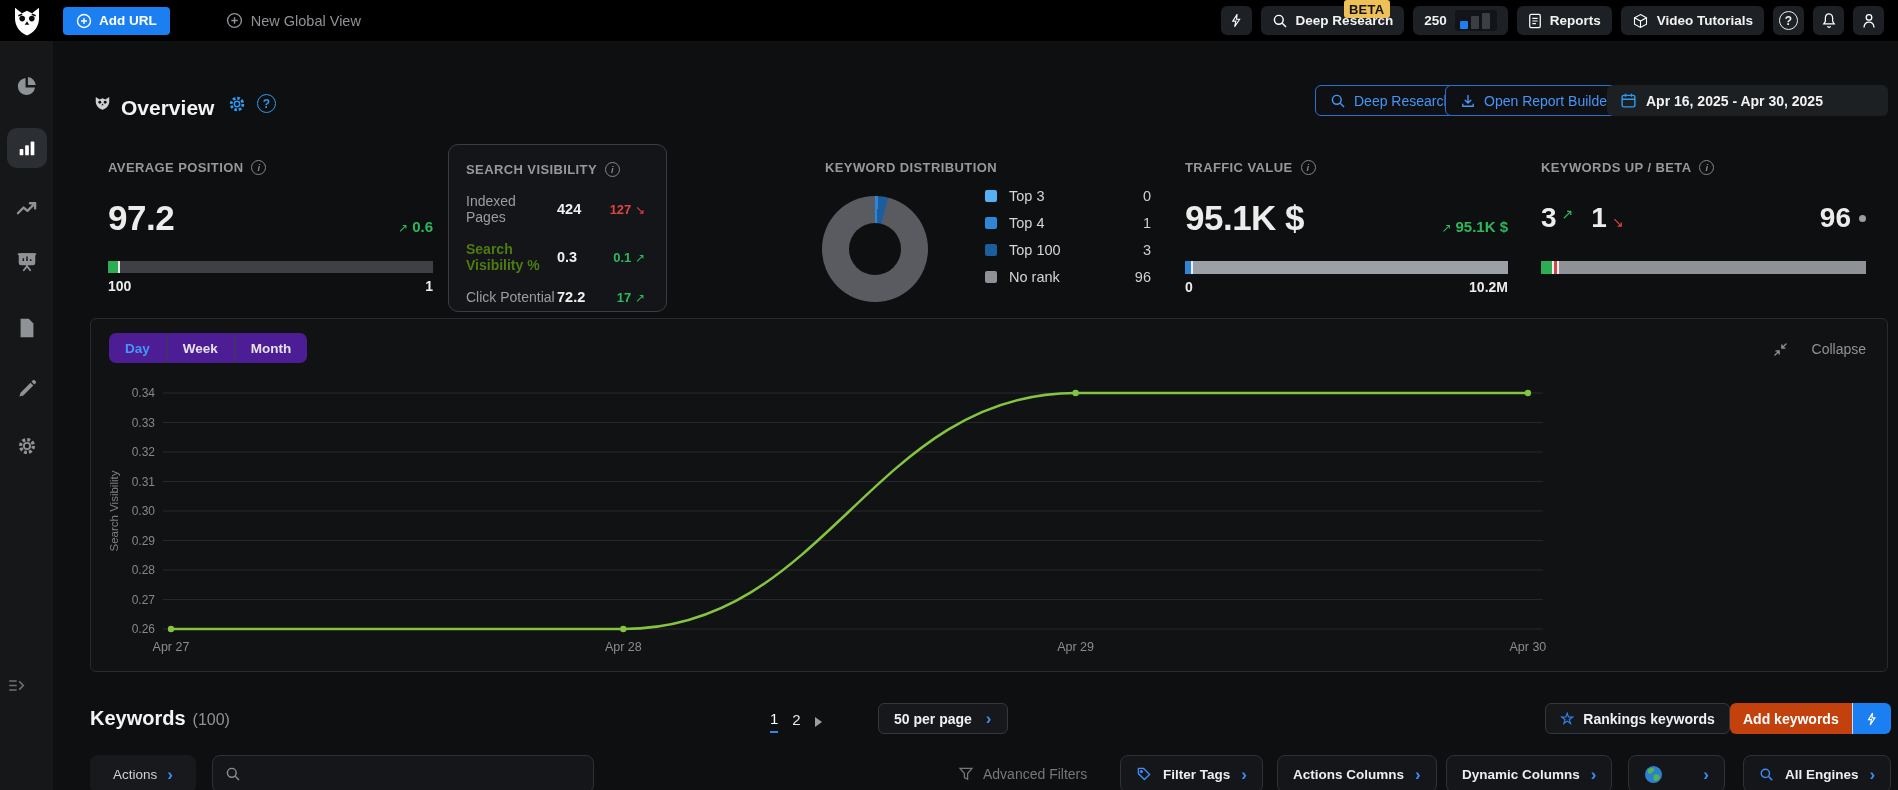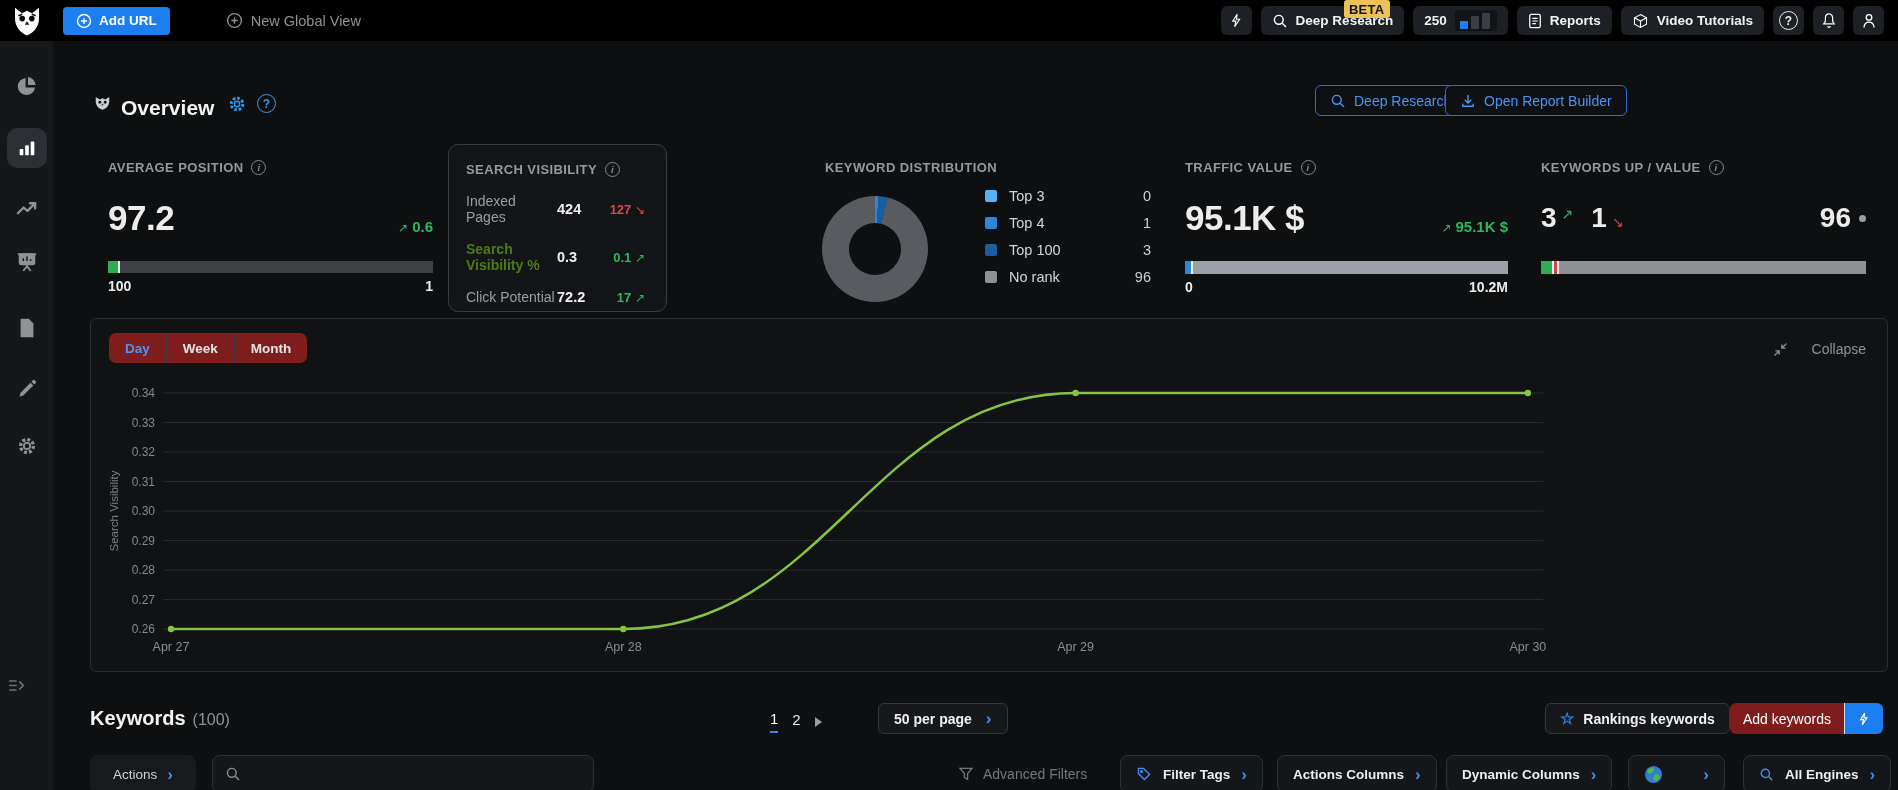--- a/index.html
+++ b/index.html
@@ -327,6 +327,15 @@
         </svg>
       </span>
     <span>Open Report Builder</span>
+  </div>
+  <div class="date-btn">
+    <span>
+        <svg width="17" height="17" viewBox="0 0 20 20" fill="none" stroke="#2e9af0" stroke-width="1.7">
+          <rect x="2.5" y="4" width="15" height="13.5" rx="2"></rect>
+          <path d="M2.5 8.5 H17.5 M6.5 2 V5.5 M13.5 2 V5.5"></path>
+        </svg>
+      </span>
+    <span>Apr 16, 2025 - Apr 30, 2025</span>
   </div>
 
   <div class="stat-card" style="left:108px; top:160px; width:325px; height:140px;">

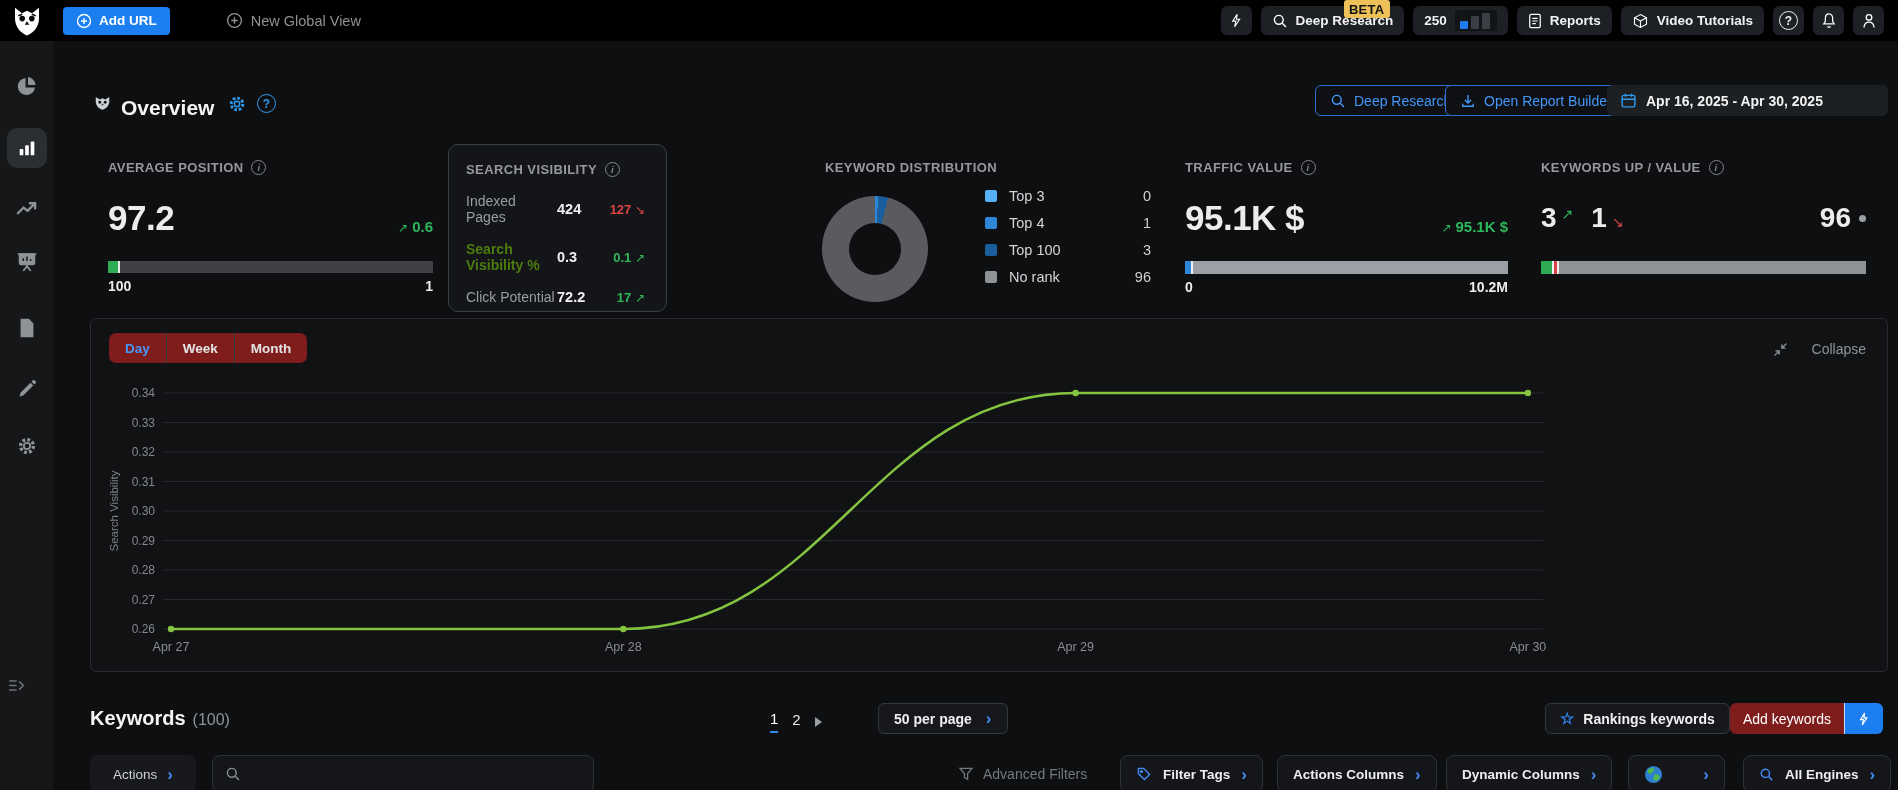--- a/index.html
+++ b/index.html
@@ -429,7 +429,7 @@
 
   <div class="stat-card" style="left:1541px; top:160px; width:325px; height:140px;">
     <div class="card-title">
-        <span>KEYWORDS UP / VALUE</span>
+        <span>KEYWORDS UP / BETA</span>
         <span class="info-dot">i</span>
       </div>
     <div style="position:absolute; top:42px; left:0; right:0; display:flex; align-items:center;">

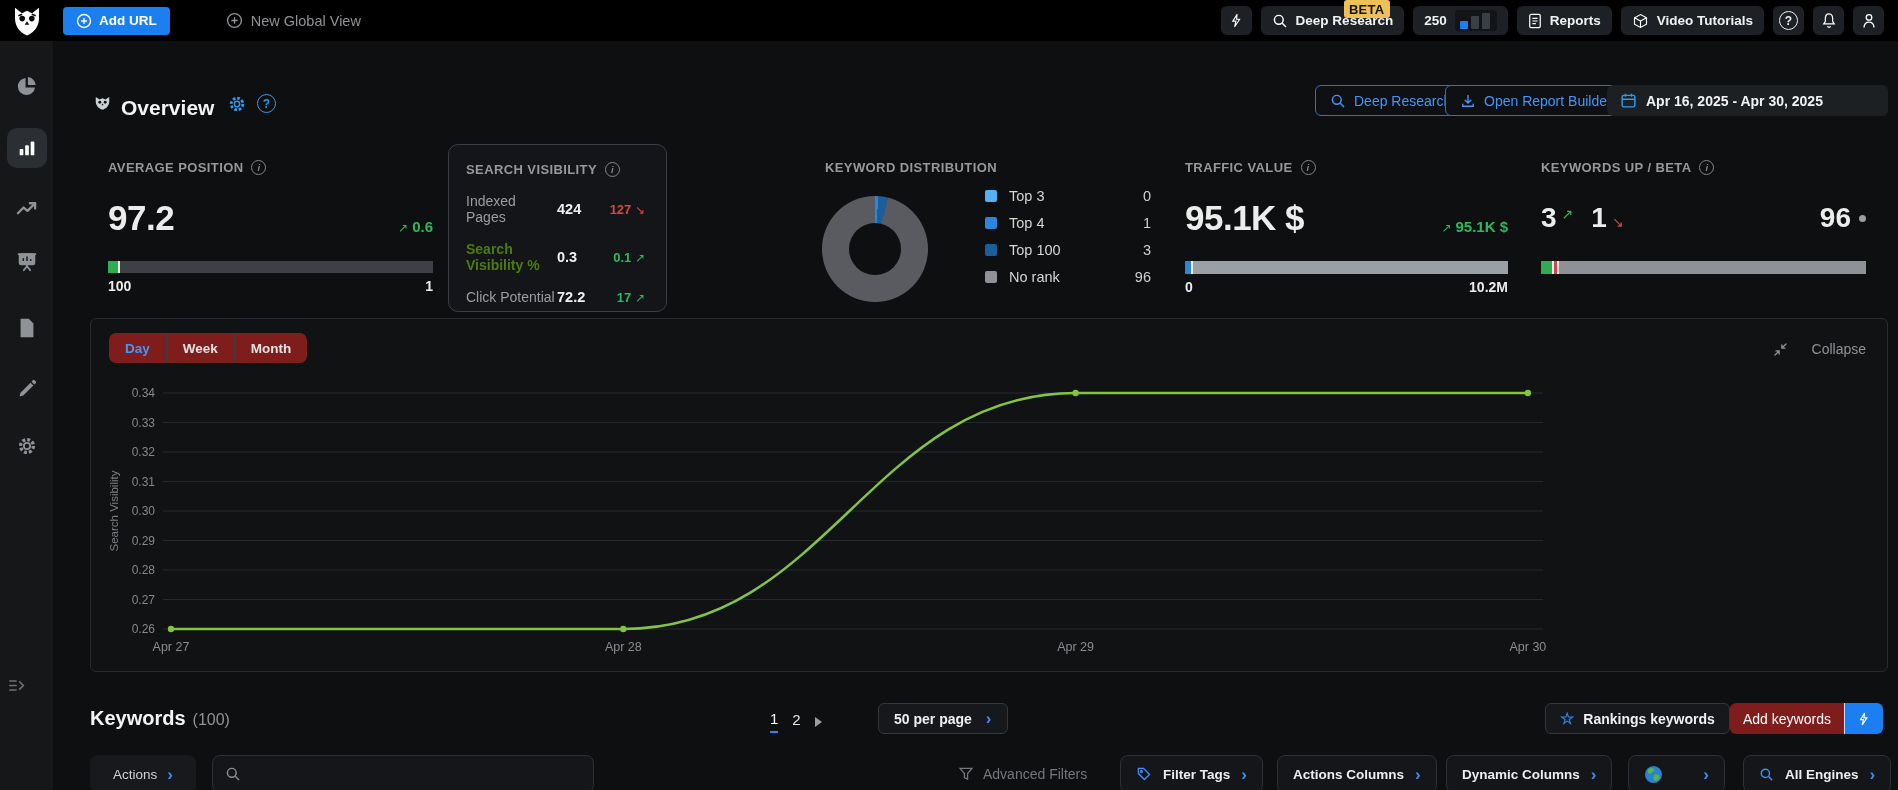--- a/index.html
+++ b/index.html
@@ -79,7 +79,7 @@
   .chart-panel { position:absolute; left:90px; top:318px; width:1798px; height:354px; background:#101214;
                  border:1px solid #292b2f; border-radius:6px; }
   .tabs { position:absolute; left:18px; top:14px; display:flex; border-radius:7px; overflow:hidden; }
-  .tab { height:30px; padding:0 16px; background:#7f1d1d; display:flex; align-items:center; font-size:13.5px;
+  .tab { height:30px; padding:0 16px; background:#4c1d95; display:flex; align-items:center; font-size:13.5px;
          font-weight:bold; color:#e4e4e4; cursor:pointer; border-right:1px solid #3b3e43; }
   .tab:last-child { border-right:none; }
   .tab.active { color:#4596f7; }

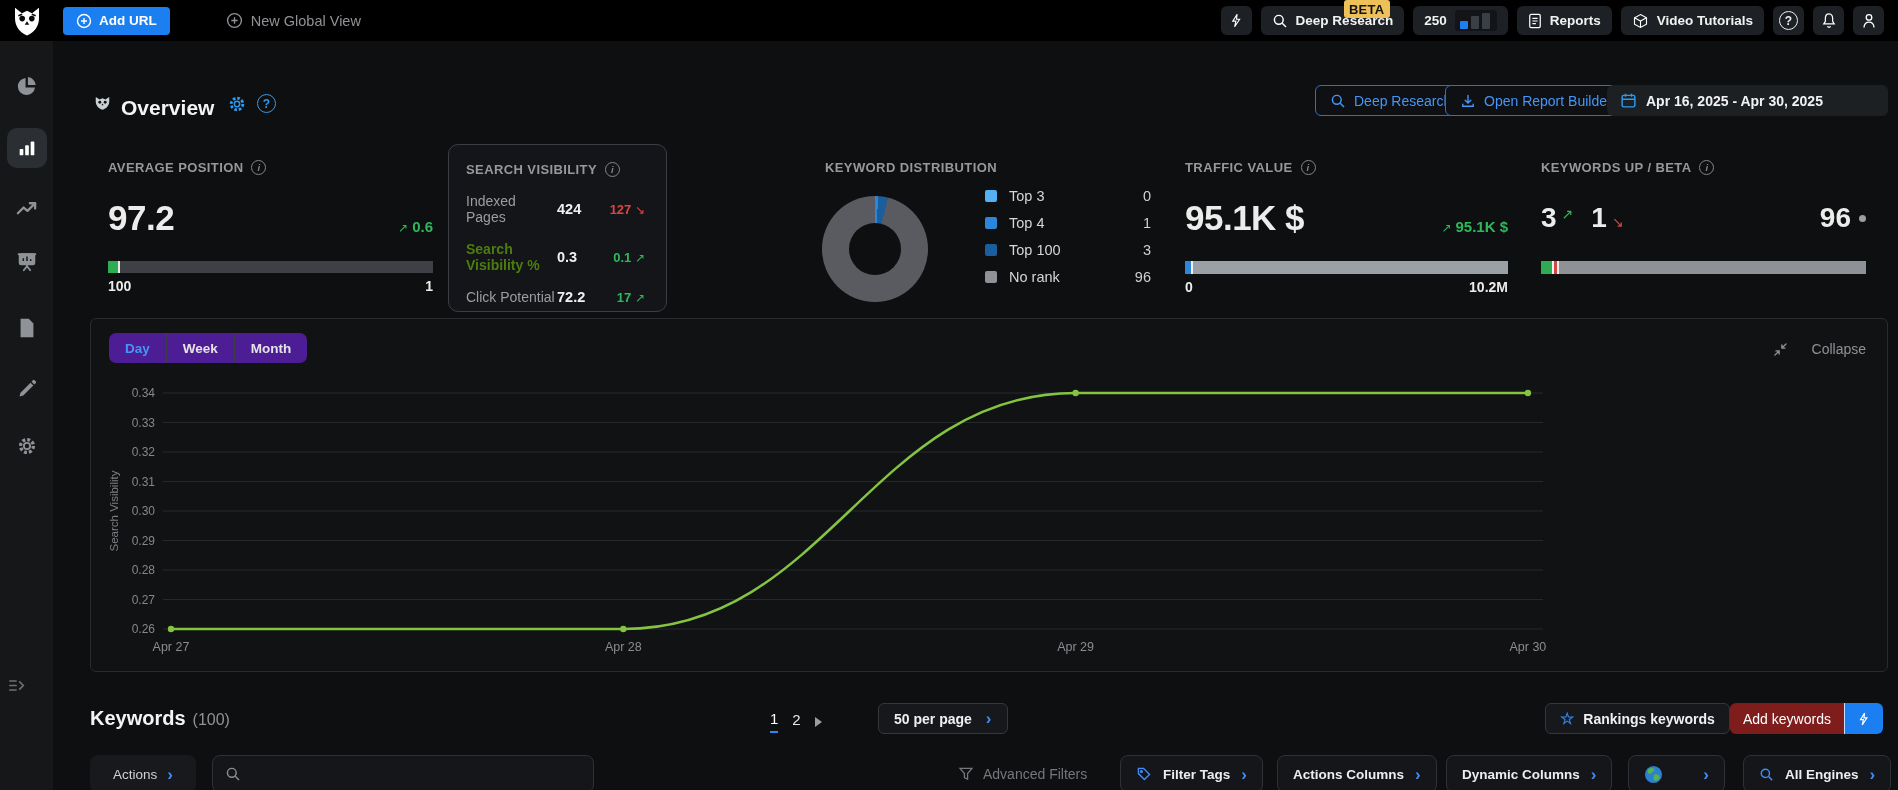--- a/index.html
+++ b/index.html
@@ -104,7 +104,7 @@
               font-weight:bold; color:#f0f0f0; cursor:pointer; }
   .star { color:#2e86f0; font-size:16px; }
   .addkw { position:absolute; left:1730px; top:703px; height:31px; display:flex; border-radius:6px; overflow:hidden; cursor:pointer; }
-  .addkw .main { background:#7f1d1d; color:#fff; font-size:14px; font-weight:normal; display:flex; align-items:center; padding:0 13px; }
+  .addkw .main { background:#c2410c; color:#fff; font-size:14px; font-weight:bold; display:flex; align-items:center; padding:0 13px; }
   .addkw .bolt { background:#1b7ff1; border-left:1px solid rgba(255,255,255,.75); width:39px; display:flex;
                  align-items:center; justify-content:center; color:#fff; }
 

